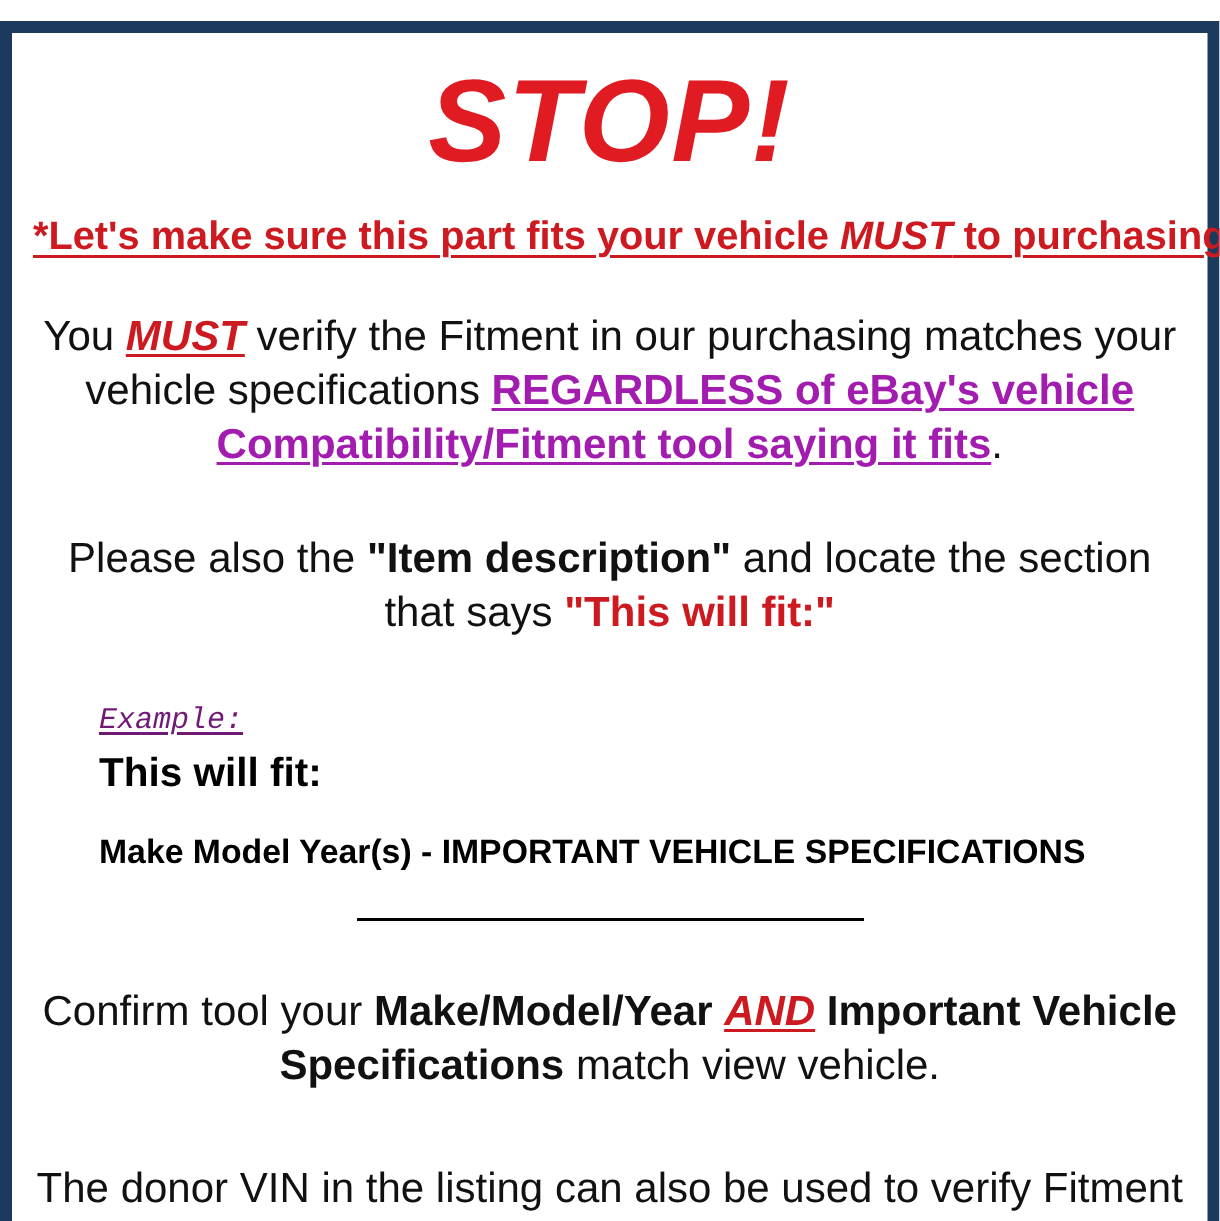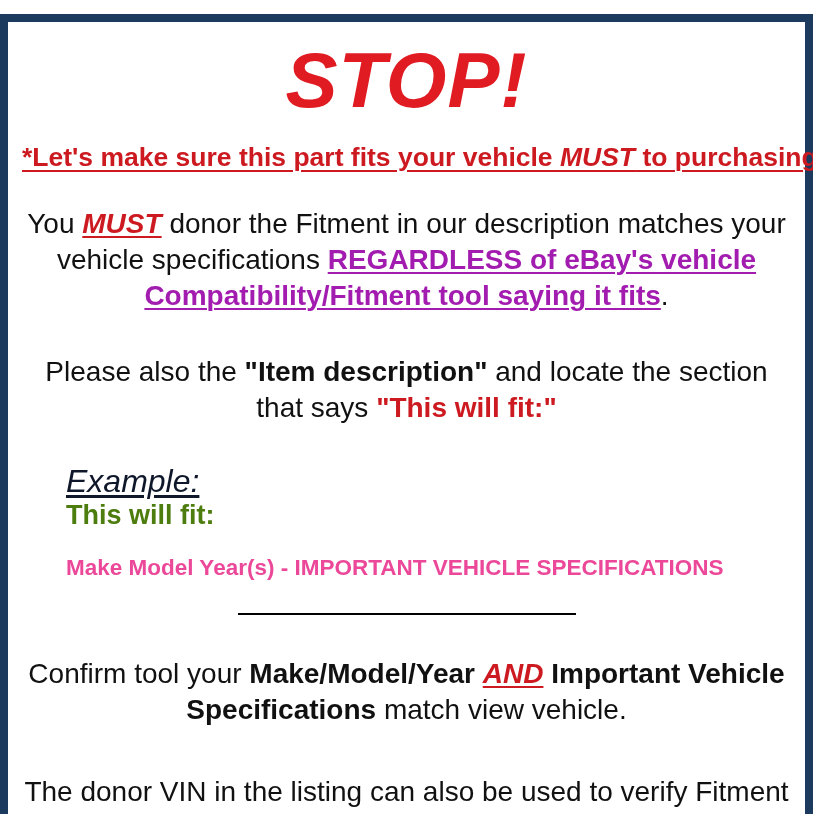--- a/index.html
+++ b/index.html
@@ -137,7 +137,7 @@
 
   <div class="subtitle"><span>*Let's make sure this part fits your vehicle </span><span class="i">MUST</span><span> to purchasing*</span></div>
 
-  <p class="para para-must"><span>You </span><span class="hl-ital">MUST</span><span> donor the Fitment in our description matches your vehicle specifications </span><span class="hl">REGARDLESS of eBay's vehicle Compatibility/Fitment tool saying it fits</span><span>.</span></p>
+  <p class="para para-must"><span>You </span><span class="hl-ital">MUST</span><span> verify the Fitment in our purchasing matches your vehicle specifications </span><span class="hl">REGARDLESS of eBay's vehicle Compatibility/Fitment tool saying it fits</span><span>.</span></p>
 
   <p class="para para-view"><span>Please also the </span><span class="bold-black">"Item description"</span><span> and locate the section that says </span><span class="bold-red">"This will fit:"</span></p>
 

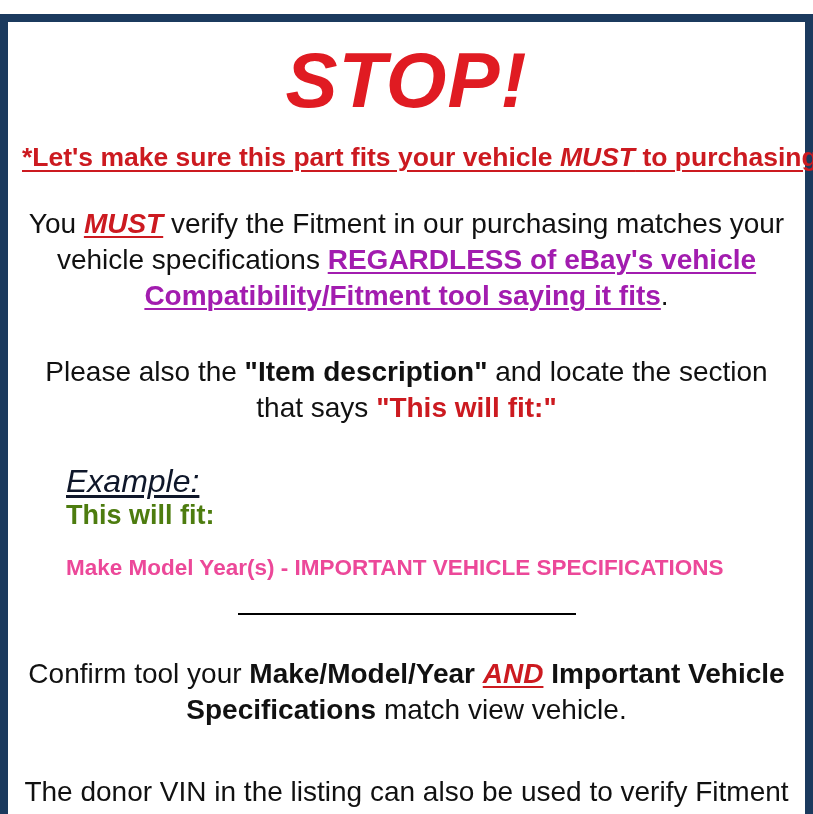--- a/index.html
+++ b/index.html
@@ -92,13 +92,14 @@
     text-align: left;
   }
   .example-label {
-    color: #0f172a;
+    color: #701a75;
     font-style: italic;
-    font-size: 32px;
+    font-size: 20px;
     line-height: 30px;
     text-decoration: underline;
     text-underline-offset: 3px;
     display: inline-block;
+    font-family: Liberation Mono, monospace;
   }
   .example-fit {
     color: #4d7c0f;

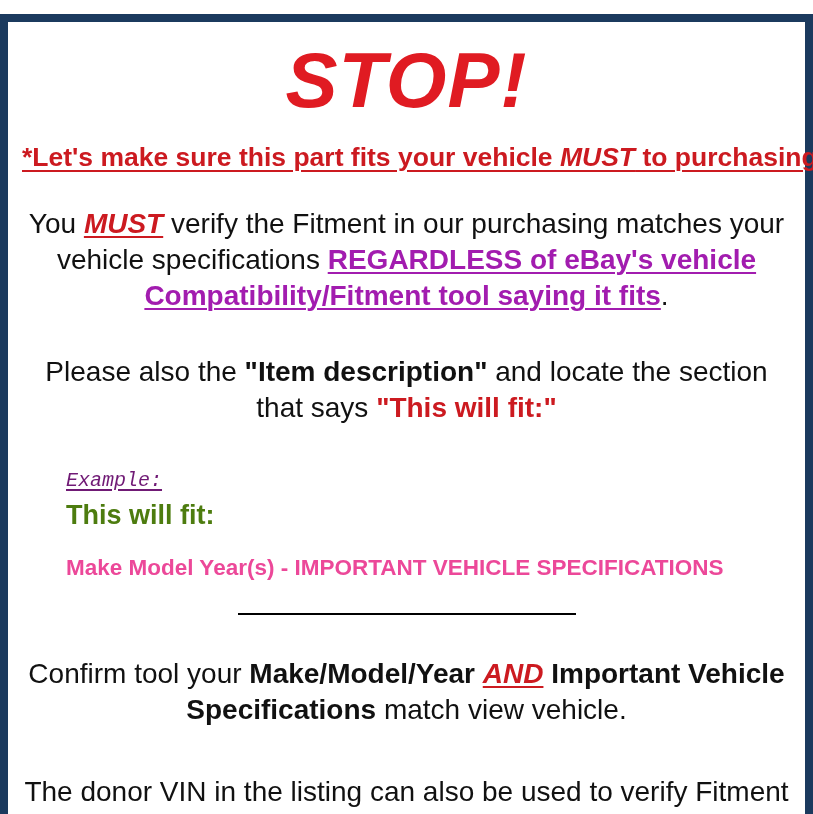--- a/index.html
+++ b/index.html
@@ -102,7 +102,7 @@
     font-family: Liberation Mono, monospace;
   }
   .example-fit {
-    color: #4d7c0f;
+    color: #000000;
     font-weight: bold;
     font-size: 27px;
     line-height: 34px;

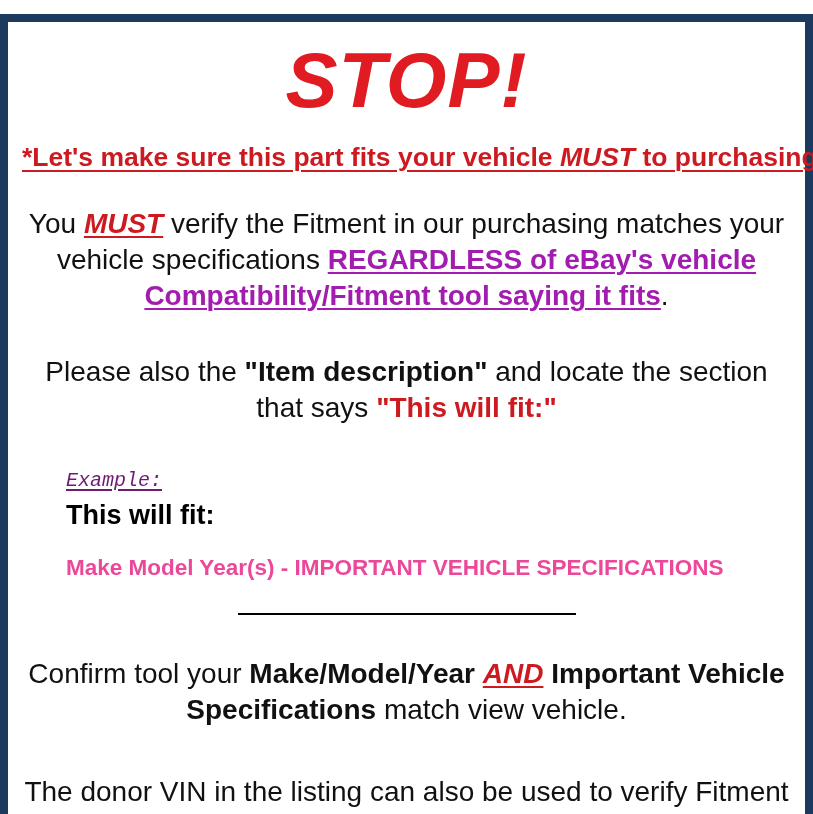--- a/index.html
+++ b/index.html
@@ -109,7 +109,7 @@
     margin-top: 2px;
   }
   .example-spec {
-    color: #ec4899;
+    color: #000000;
     font-weight: bold;
     font-size: 22.5px;
     line-height: 28px;

